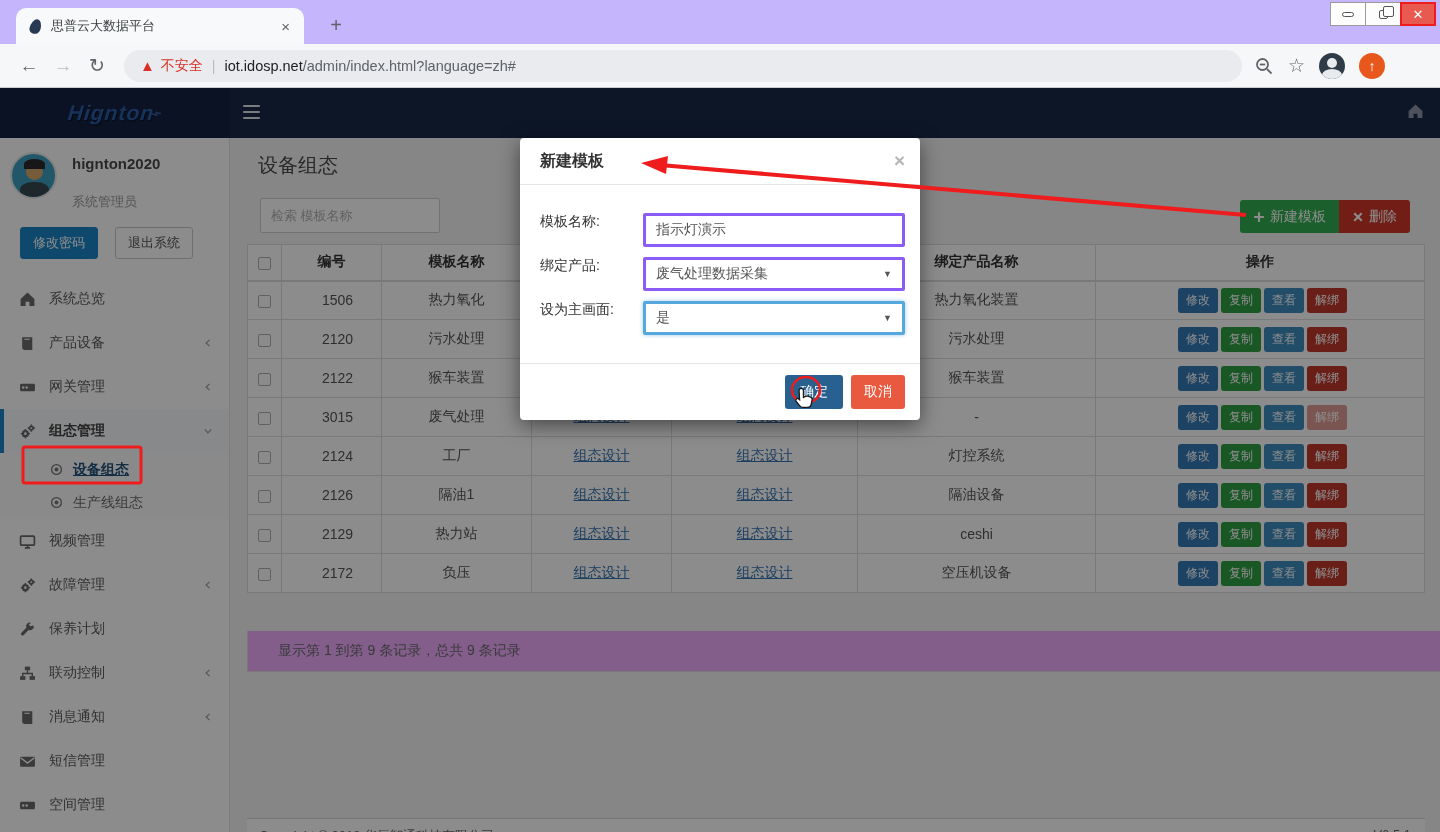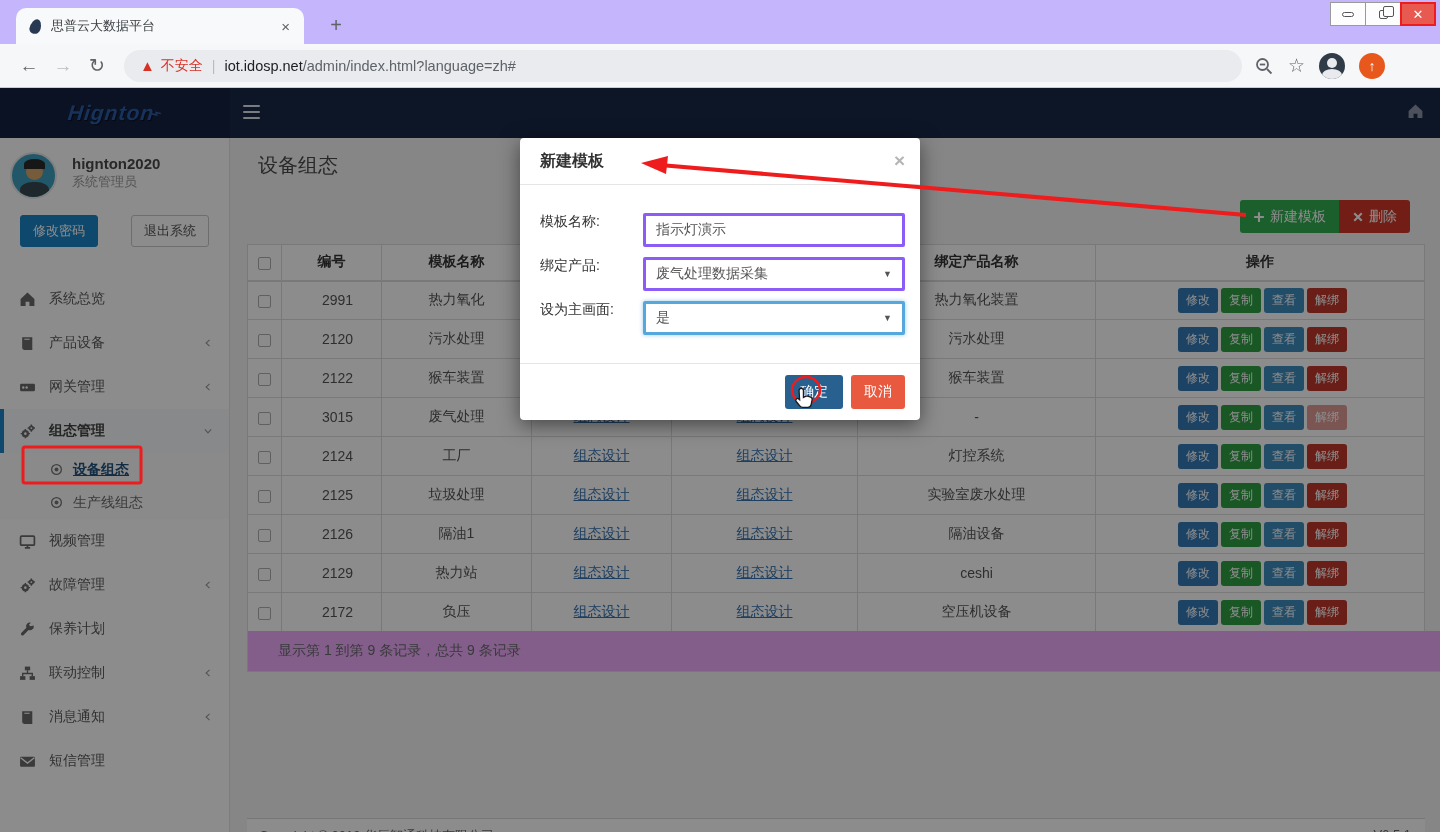--- a/index.html
+++ b/index.html
@@ -54,7 +54,7 @@
   .avatar .body { position:absolute; left:8px; top:28px; width:29px; height:18px; border-radius:45%; background:#37474f; }
   .user-meta { margin-left:62px; padding-top:3px; }
   .user-name { font-size:15px; font-weight:bold; color:#4a4a4a; }
-  .user-role { font-size:13px; color:#9a9a9a; margin-top:1px; }
+  .user-role { font-size:13px; color:#9a9a9a; margin-top:21px; }
   .user-btns { clear:both; padding-top:16px; display:flex; gap:33px; padding-left:10px; }
   .btn-pwd { background:var(--c-sideblue,#1c84c6); color:#fff; border:1px solid var(--c-sideblue,#1c84c6); font-size:13px; padding:6px 12px; border-radius:3px; }
   .btn-logout { background:#fff; color:#555; border:1px solid #c9c9c9; font-size:13px; padding:6px 12px; border-radius:3px; }

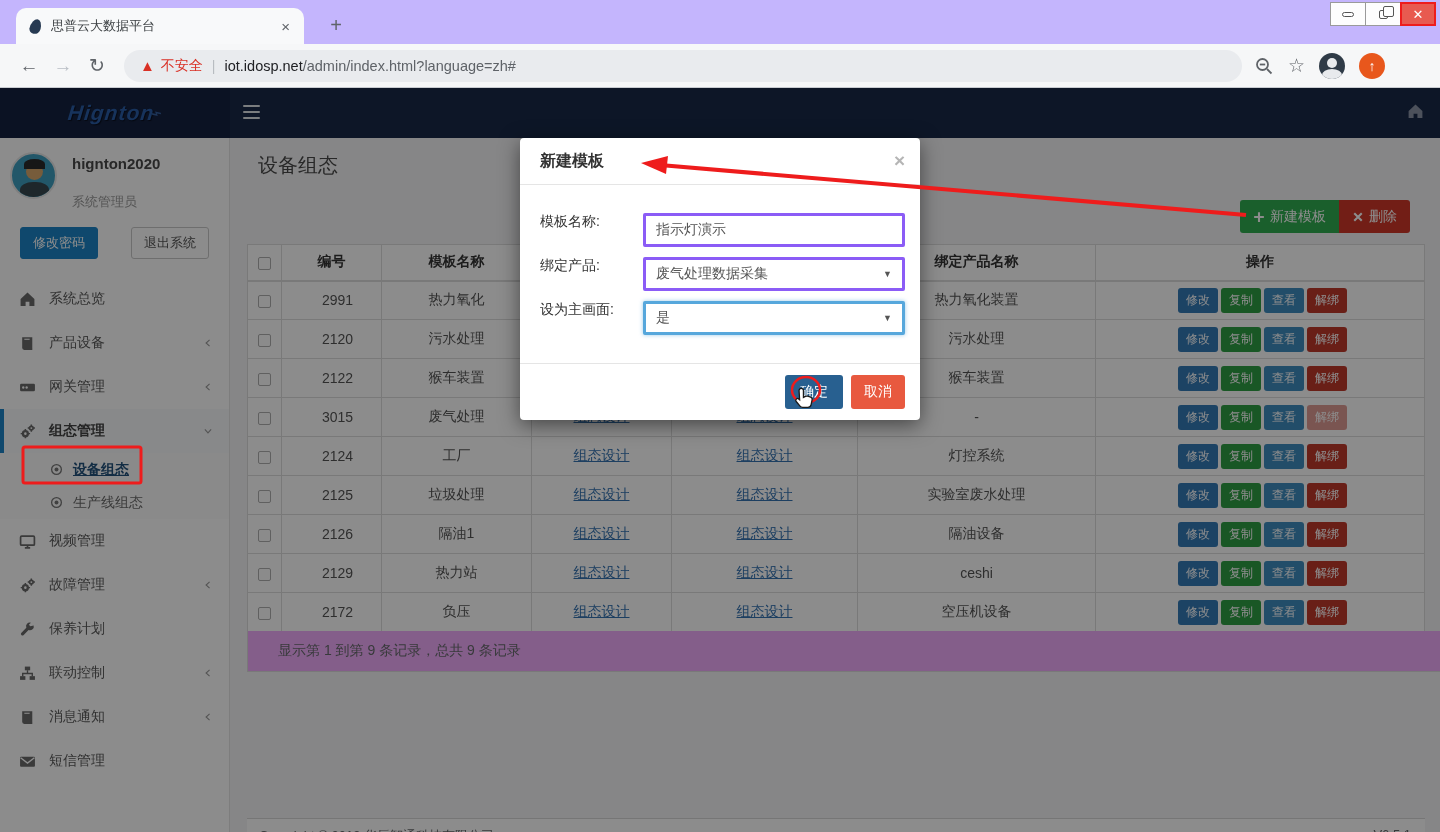--- a/index.html
+++ b/index.html
@@ -355,6 +355,7 @@
 
   <div class="main">
     <div class="page-title">设备组态</div>
+    <input class="search-input" placeholder="检索 模板名称" style="">
     <div class="top-btns">
       <button class="btn-new">
         <svg class="bico">

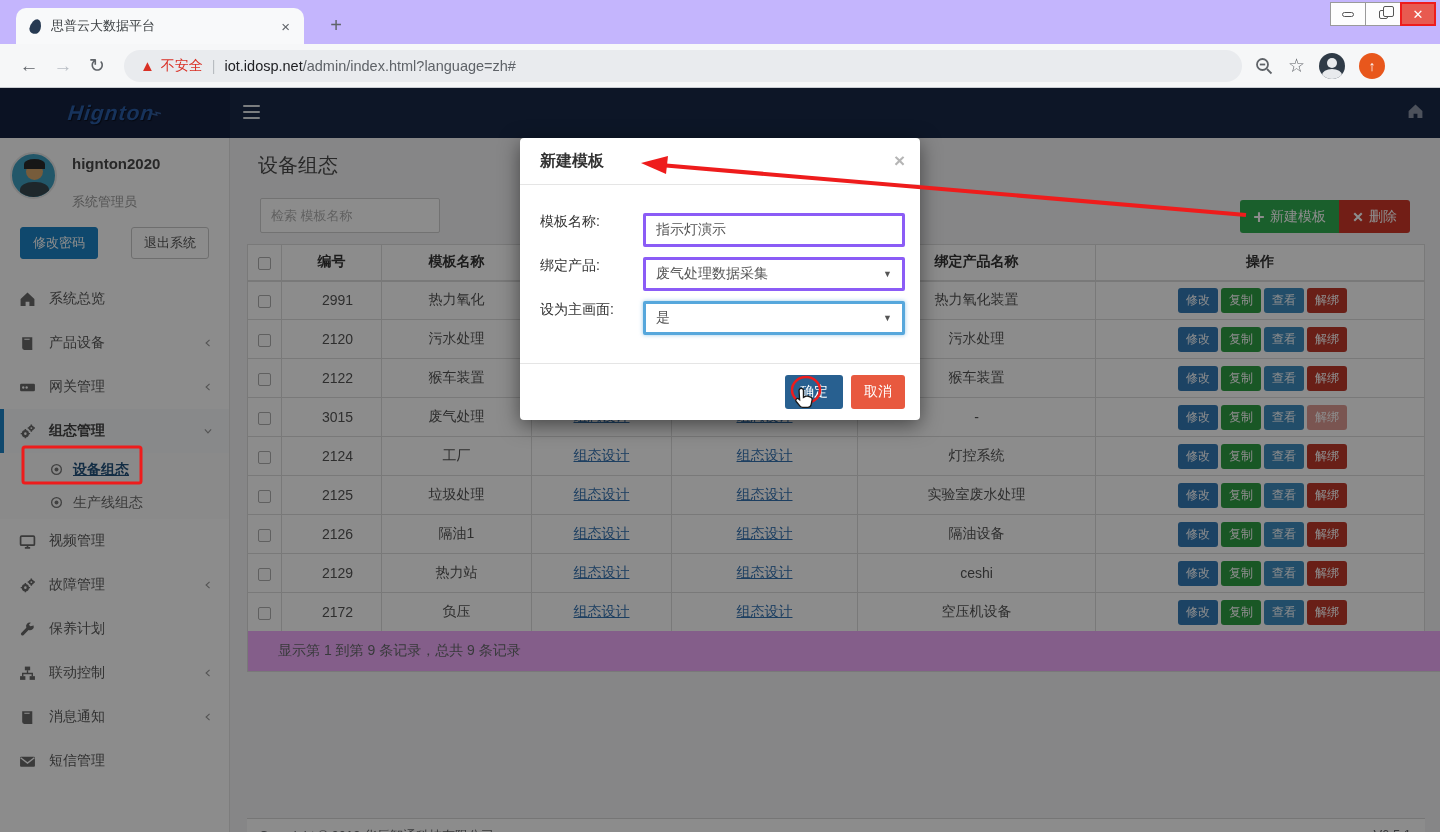--- a/index.html
+++ b/index.html
@@ -55,7 +55,7 @@
   .user-meta { margin-left:62px; padding-top:3px; }
   .user-name { font-size:15px; font-weight:bold; color:#4a4a4a; }
   .user-role { font-size:13px; color:#9a9a9a; margin-top:21px; }
-  .user-btns { clear:both; padding-top:16px; display:flex; gap:33px; padding-left:10px; }
+  .user-btns { clear:both; padding-top:16px; display:flex; gap:17px; padding-left:10px; }
   .btn-pwd { background:var(--c-sideblue,#1c84c6); color:#fff; border:1px solid var(--c-sideblue,#1c84c6); font-size:13px; padding:6px 12px; border-radius:3px; }
   .btn-logout { background:#fff; color:#555; border:1px solid #c9c9c9; font-size:13px; padding:6px 12px; border-radius:3px; }
   .menu { margin-top:22px; }

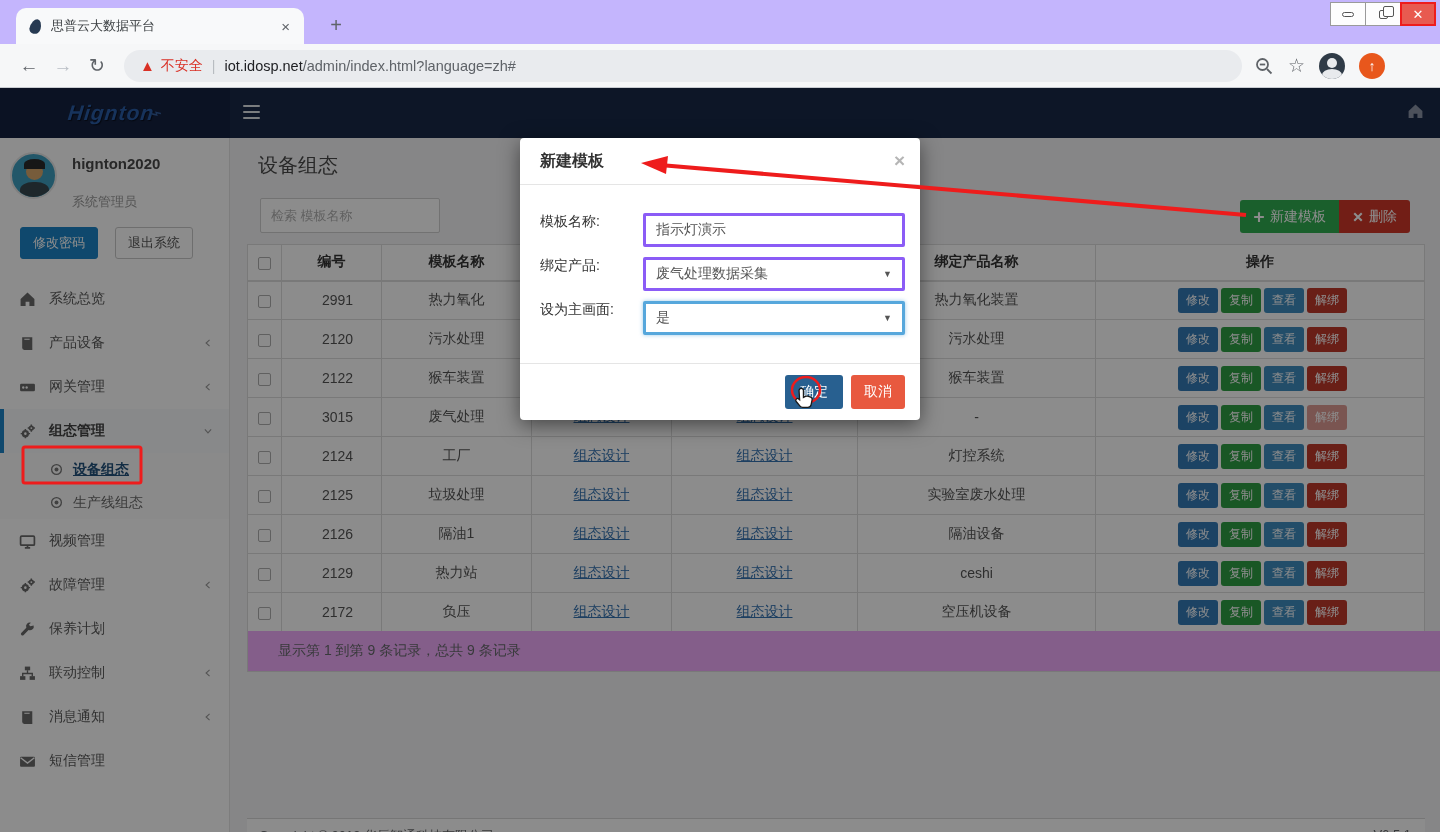--- a/index.html
+++ b/index.html
@@ -394,7 +394,7 @@
       <tbody id="grid-body">
           <tr>
             <td><span class="cb"></span></td>
-            <td class="cell-id">2991</td>
+            <td class="cell-id">1506</td>
             <td>热力氧化</td>
             <td><a class="cfg-link">组态设计</a></td>
             <td><a class="cfg-link">组态设计</a></td>

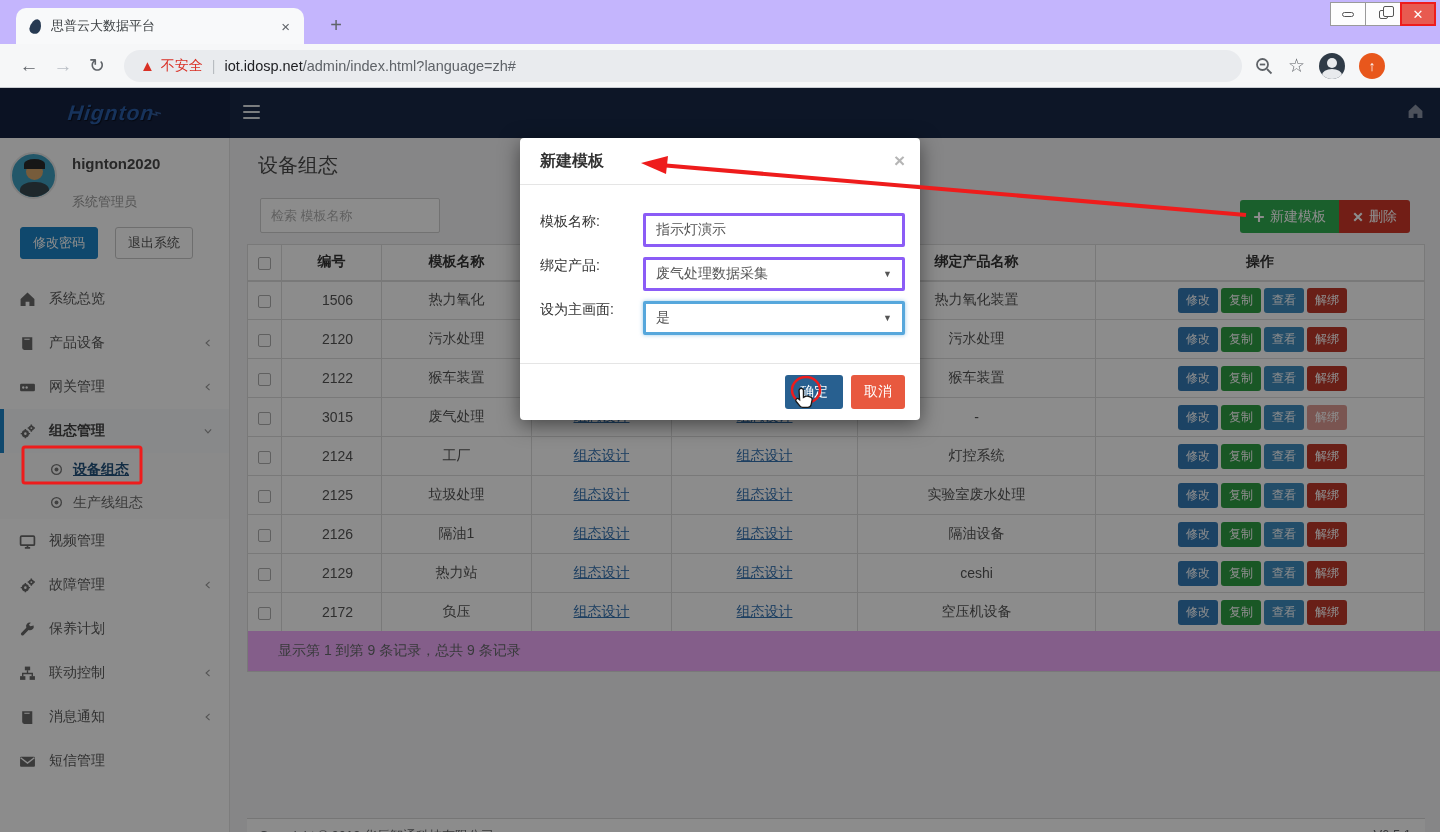--- a/index.html
+++ b/index.html
@@ -439,15 +439,6 @@
           </tr>
           <tr>
             <td><span class="cb"></span></td>
-            <td class="cell-id">2125</td>
-            <td>垃圾处理</td>
-            <td><a class="cfg-link">组态设计</a></td>
-            <td><a class="cfg-link">组态设计</a></td>
-            <td>实验室废水处理</td>
-            <td class="acts"><button class="abtn edit">修改</button><button class="abtn copy">复制</button><button class="abtn view">查看</button><button class="abtn unbind">解绑</button></td>
-          </tr>
-          <tr>
-            <td><span class="cb"></span></td>
             <td class="cell-id">2126</td>
             <td>隔油1</td>
             <td><a class="cfg-link">组态设计</a></td>

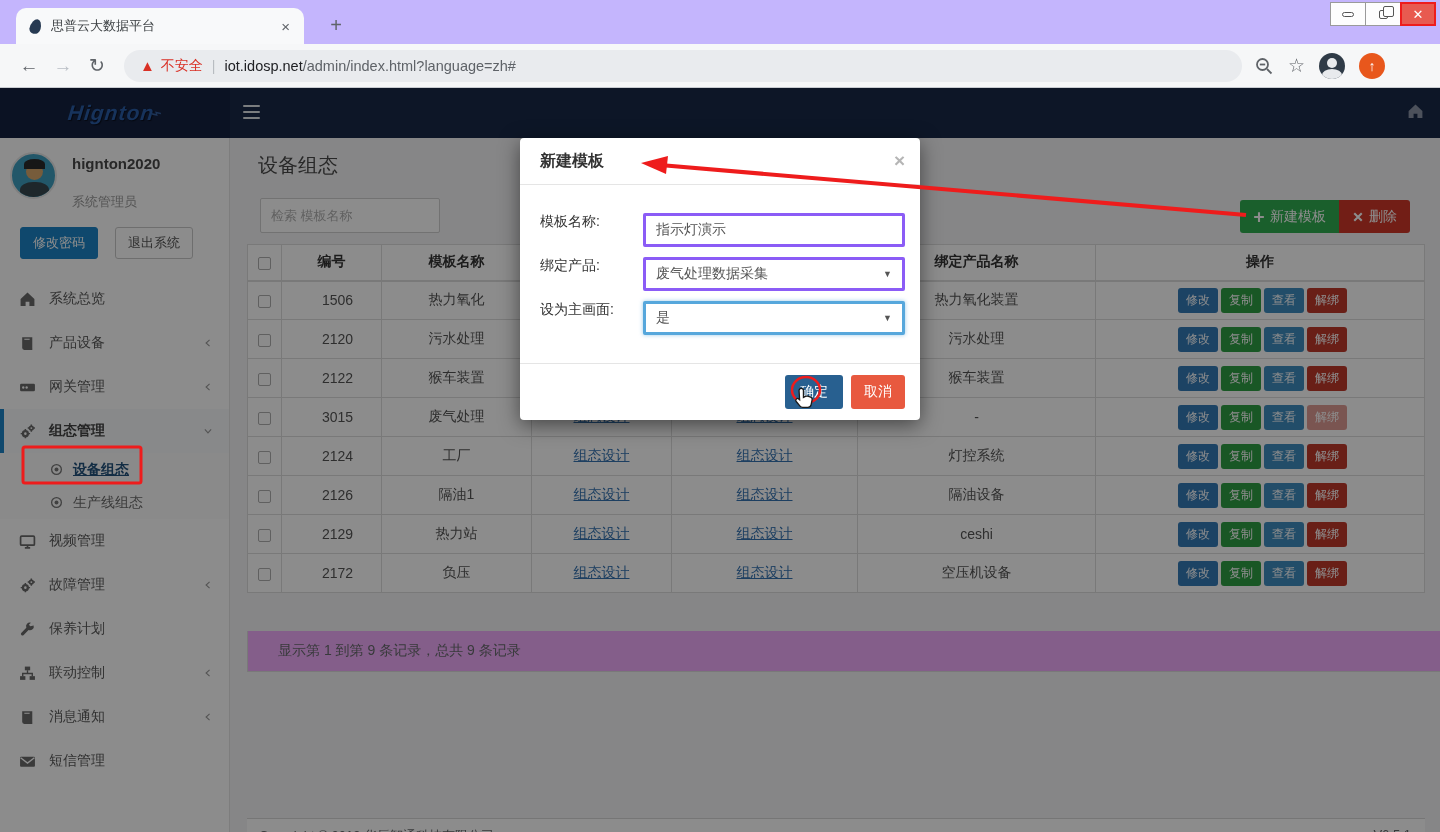--- a/index.html
+++ b/index.html
@@ -350,6 +350,12 @@
           </svg>
           <span class="mi-label">短信管理</span>
         </div>
+        <div class="menu-item">
+          <svg class="mi-icon">
+            <use href="#i-hdd"></use>
+          </svg>
+          <span class="mi-label">空间管理</span>
+        </div>
       </div>
   </div>
 

